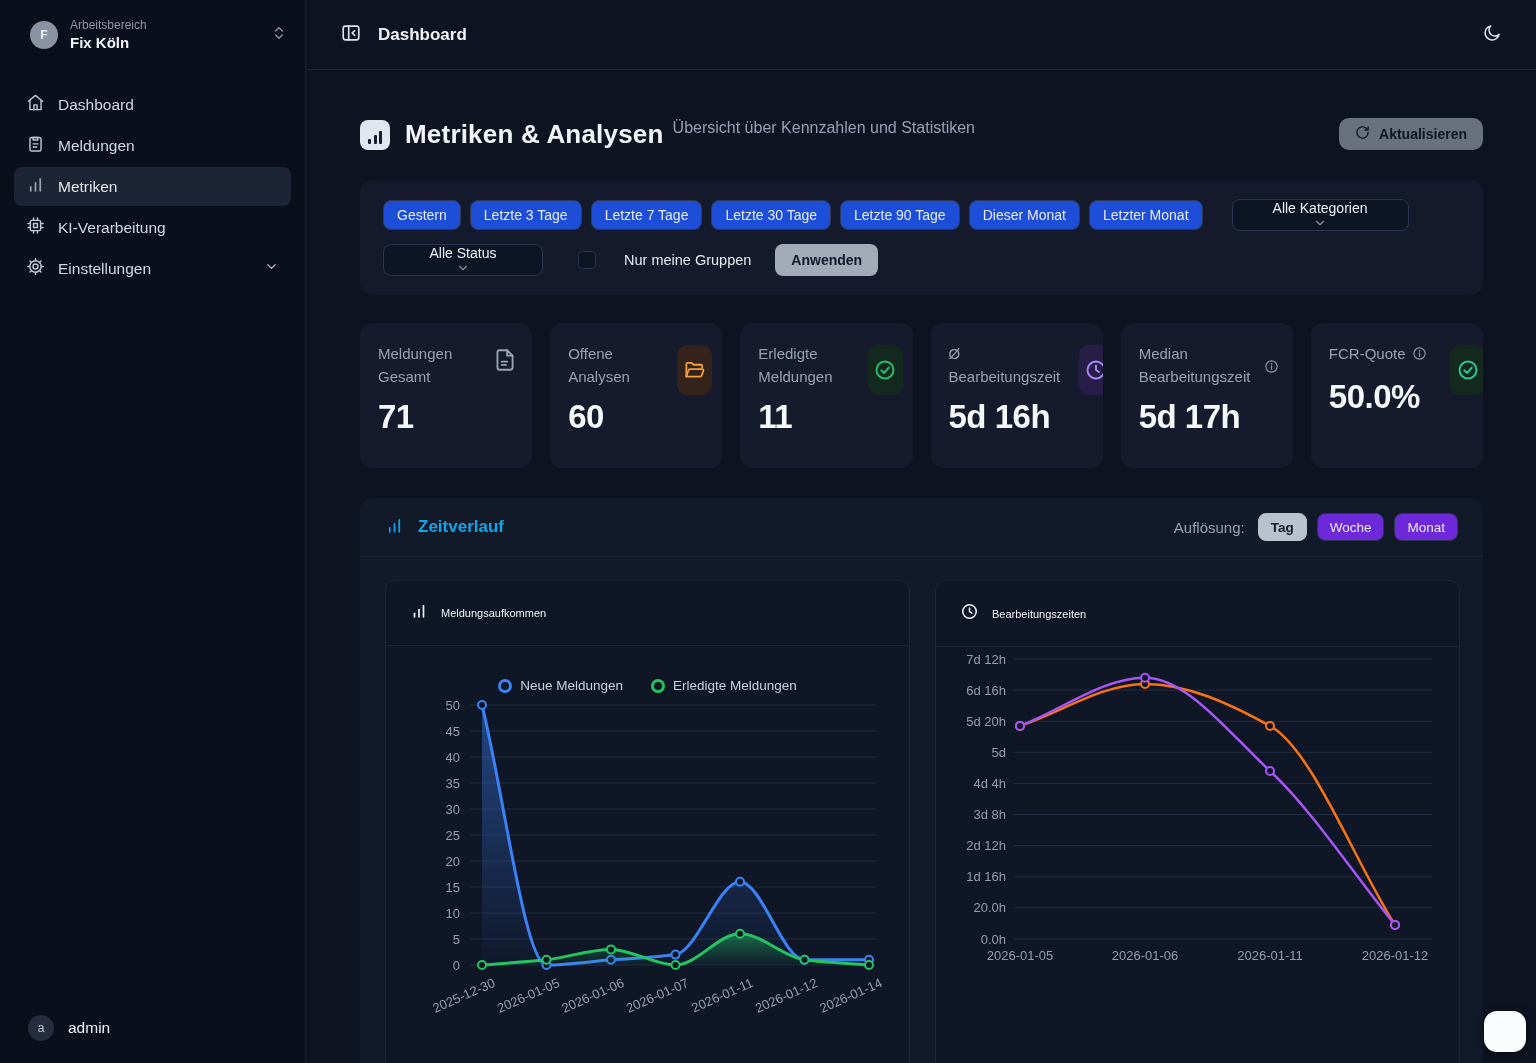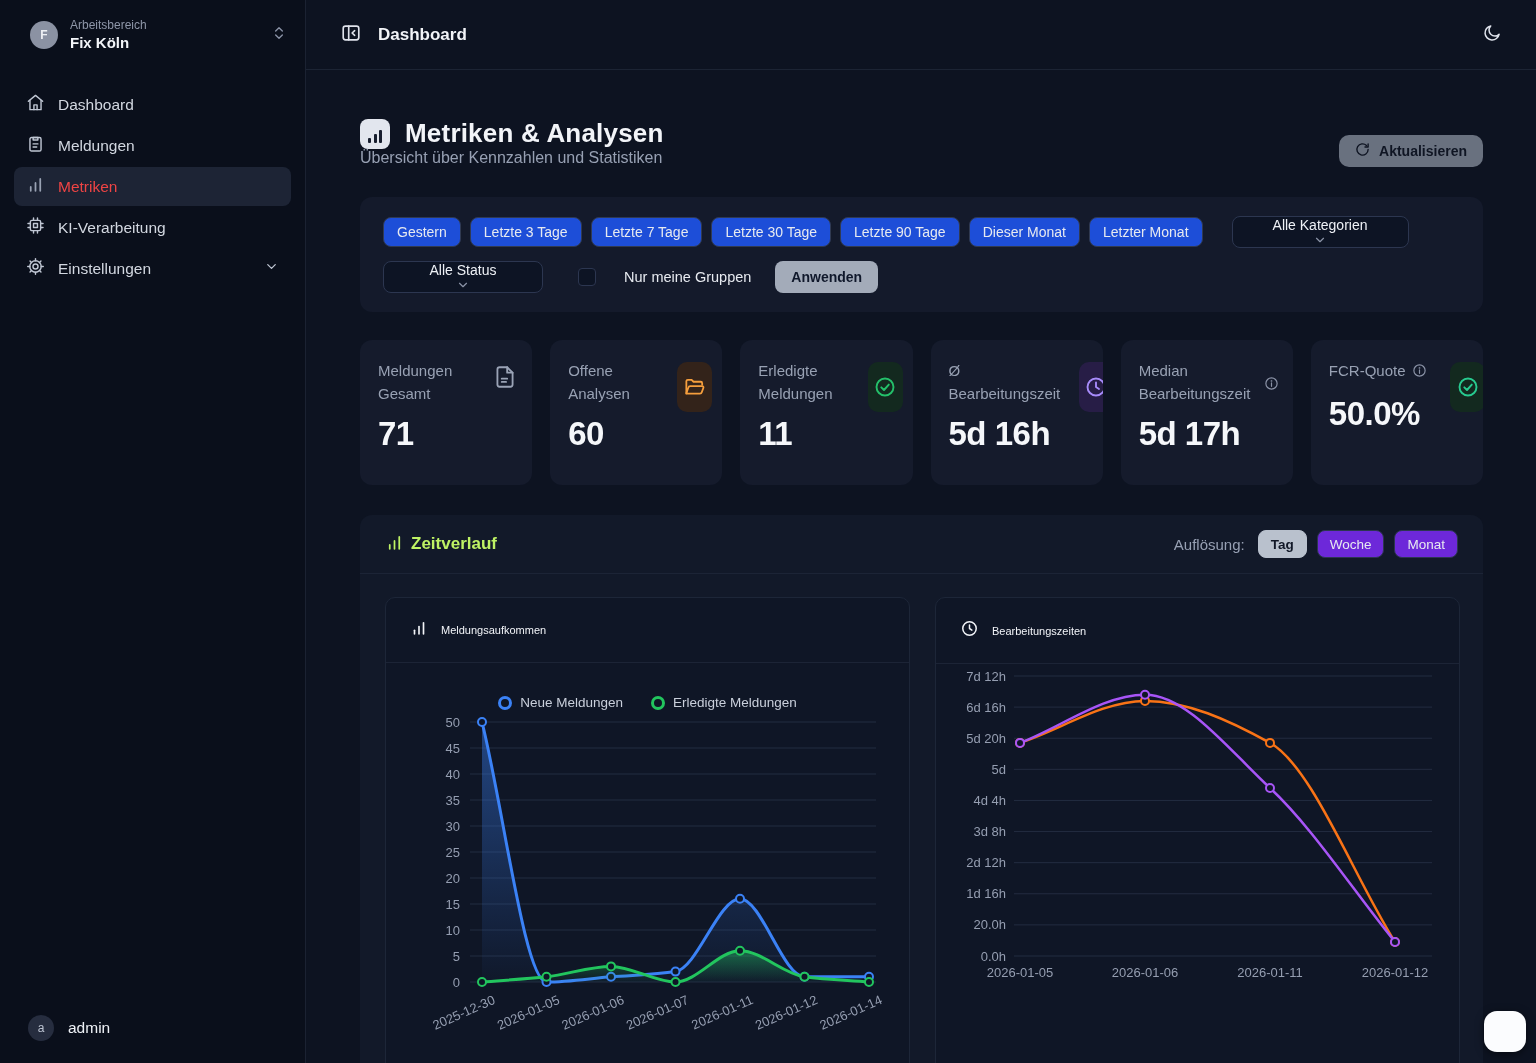--- a/index.html
+++ b/index.html
@@ -40,7 +40,7 @@
   .content { flex:1; padding:48px 53px 0 54px; overflow:hidden; }
 
   .page-head { display:flex; align-items:flex-end; justify-content:space-between; }
-  .page-head-left { display:flex; flex-direction:column; }
+  .page-head-left { display:flex; flex-direction:row; gap:9px; }
   .title-row { display:flex; align-items:center; gap:15px; }
   .title-tile { width:30px; height:30px; border-radius:8px; background:#e2e6ee; display:flex;
     align-items:flex-end; justify-content:center; gap:2.5px; padding-bottom:6px; }

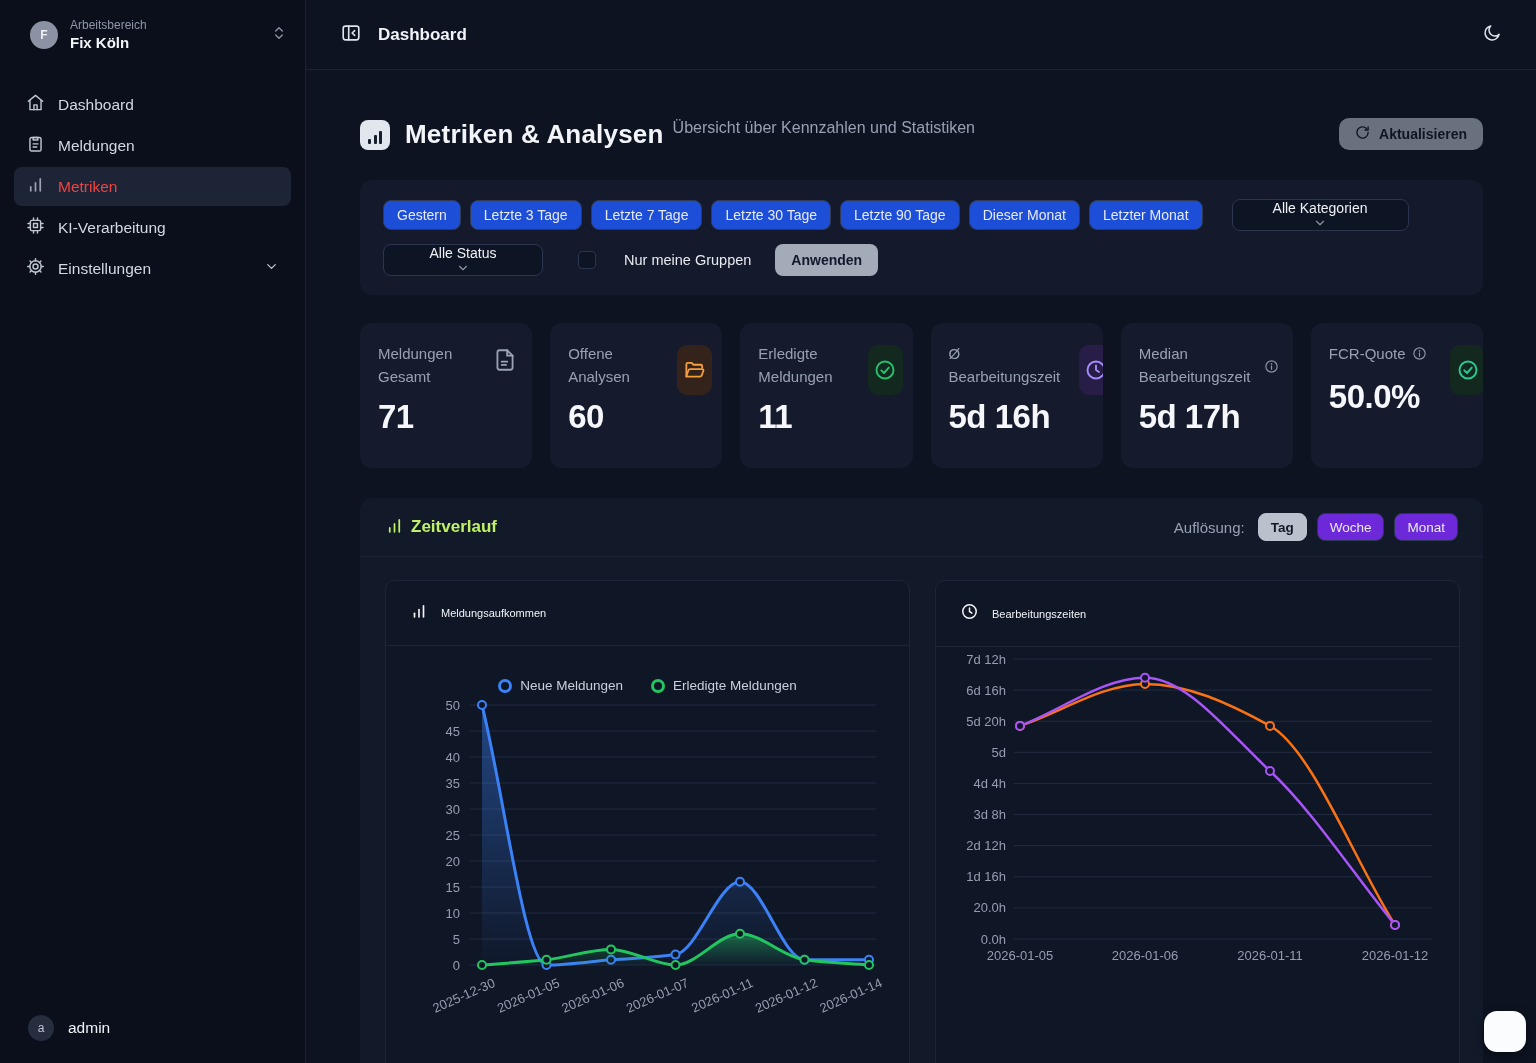--- a/index.html
+++ b/index.html
@@ -21,7 +21,7 @@
   .nav-item { display:flex; align-items:center; gap:13px; padding:8px 12px; border-radius:8px;
     font-size:15.5px; color:#d2d7e0; cursor:pointer; }
   .nav-item svg { color:#c0c7d4; }
-  .nav-item.active { background:#1d2435; color:#ef4444; }
+  .nav-item.active { background:#1d2435; color:#e5e5e5; }
   .nav-item.active svg { color:#99a2b3; }
   .nav-item .spacer { flex:1; }
   .side-footer { padding:18px 28px 22px; display:flex; align-items:center; gap:14px; }

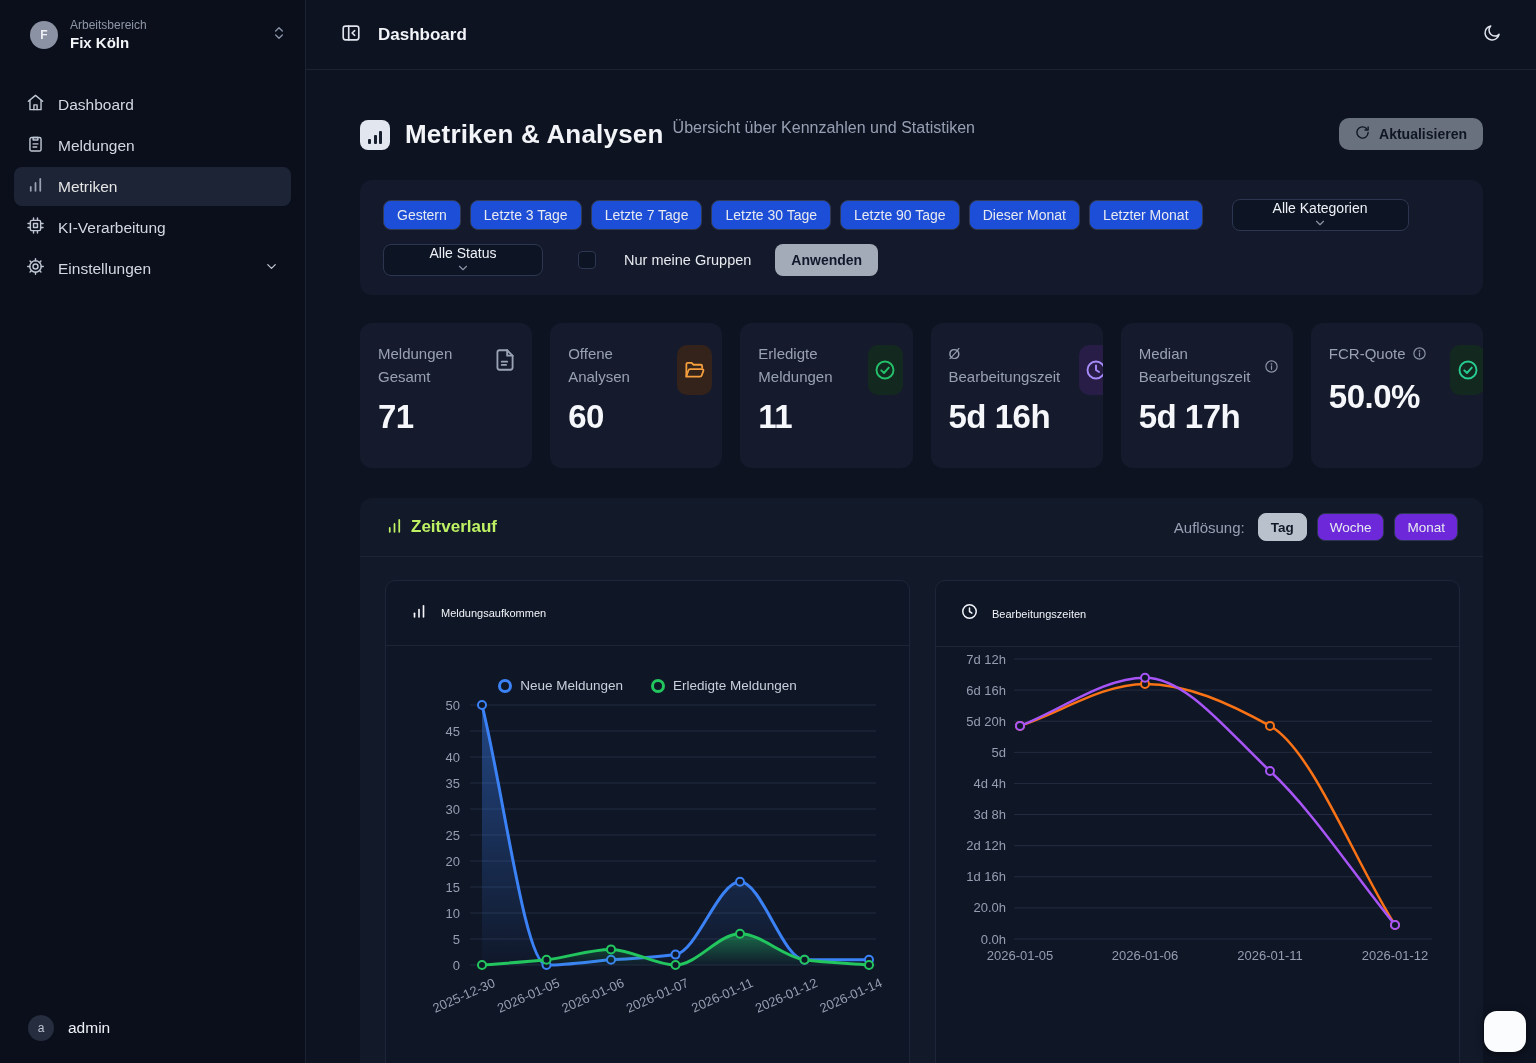--- a/index.html
+++ b/index.html
@@ -88,7 +88,7 @@
   
   .timeline-card { margin-top:30px; background:#121929; border-radius:12px; height:700px; }
   .timeline-head { display:flex; align-items:center; padding:15px 25px; border-bottom:1px solid #1c2436; }
-  .timeline-title-group { display:flex; align-items:center; gap:7px; color:#bef264; }
+  .timeline-title-group { display:flex; align-items:center; gap:14px; color:#0ea5e9; }
   .timeline-title { font-size:17px; font-weight:700; }
   .timeline-head .grow { flex:1; }
   .res-label { font-size:15px; color:#97a0b3; margin-right:13px; }

